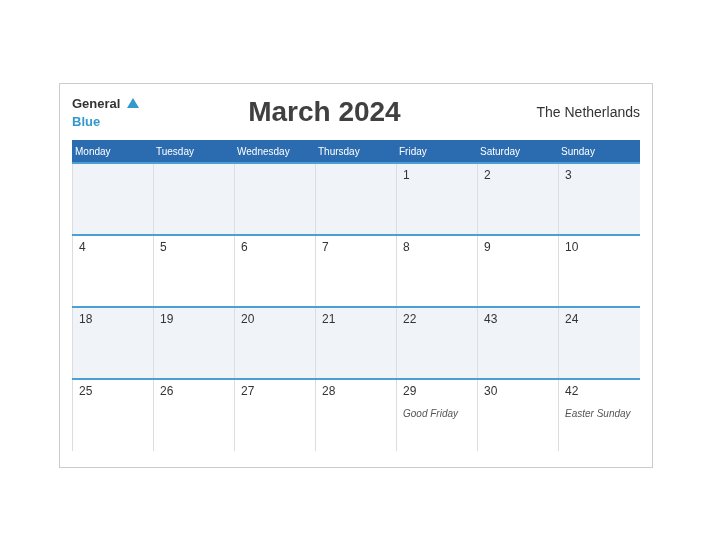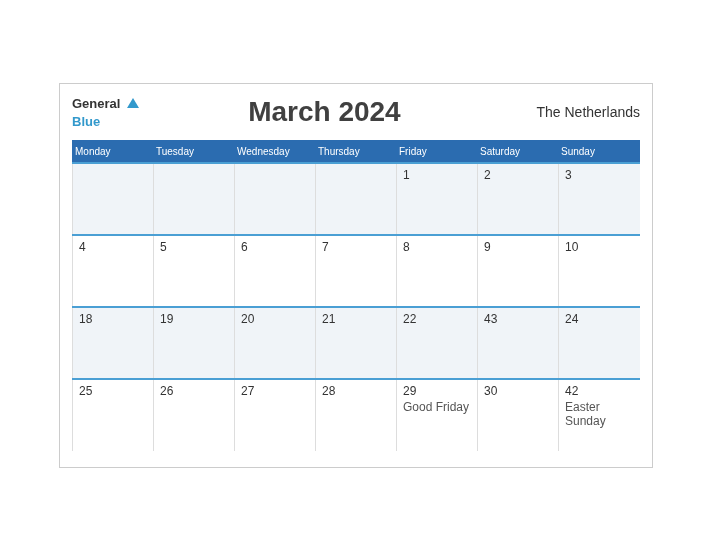--- a/index.html
+++ b/index.html
@@ -106,9 +106,10 @@
       font-weight: normal;
     }
     .holiday {
-      font-size: 12px;
+      font-size: 10px;
       color: #555;
-      margin-top: 2px;
+      margin-top: 10px;
+      font-style: italic;
     }
   </style>
 </head>

